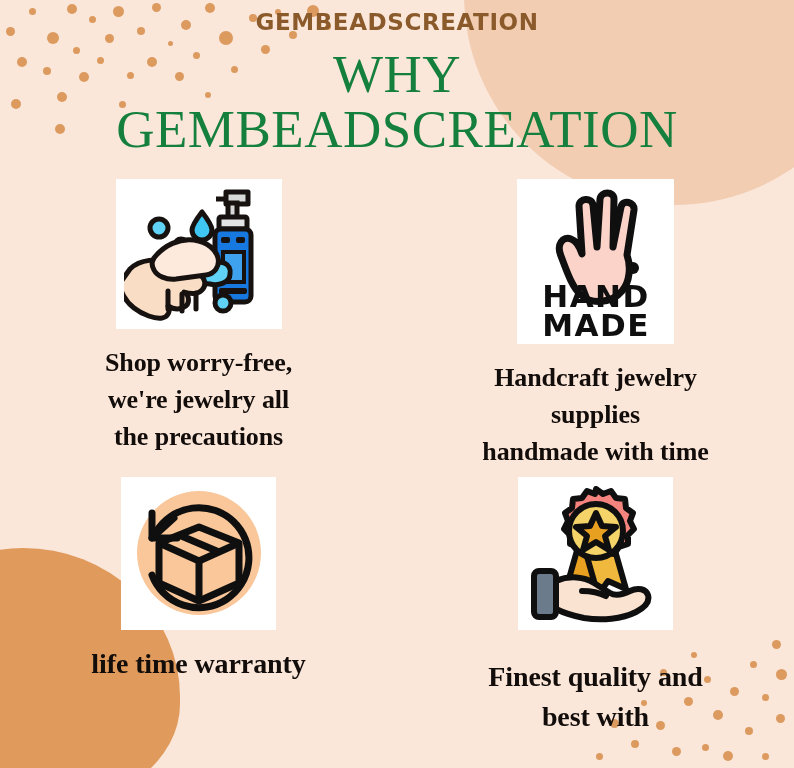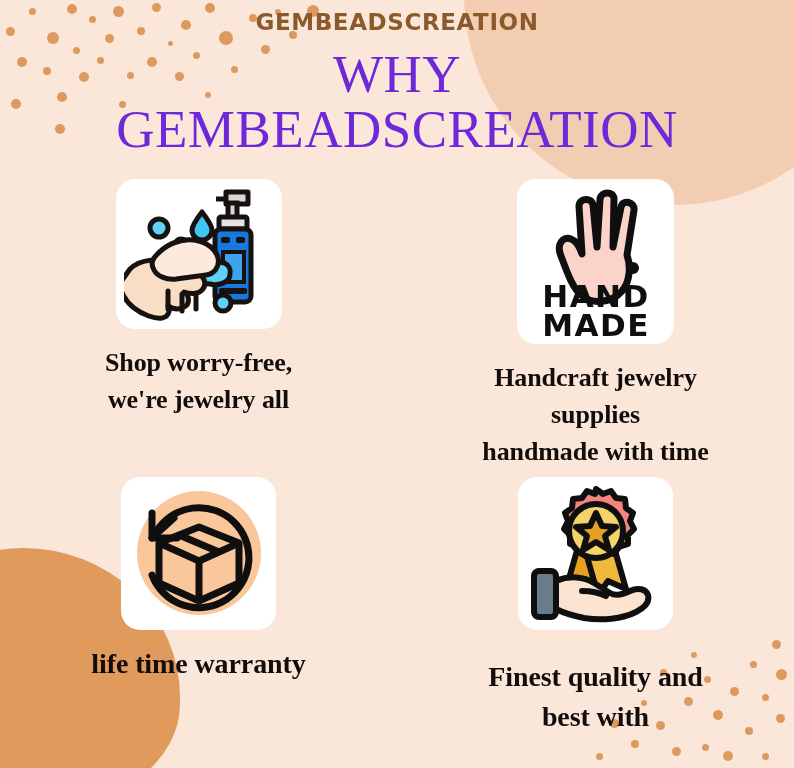--- a/index.html
+++ b/index.html
@@ -81,7 +81,7 @@
     text-align: center;
     font-family: "Liberation Serif", serif;
     font-weight: normal;
-    color: #6d28d9;
+    color: #15803d;
     font-size: 53px;
     line-height: 1.04;
     margin-top: 12px;

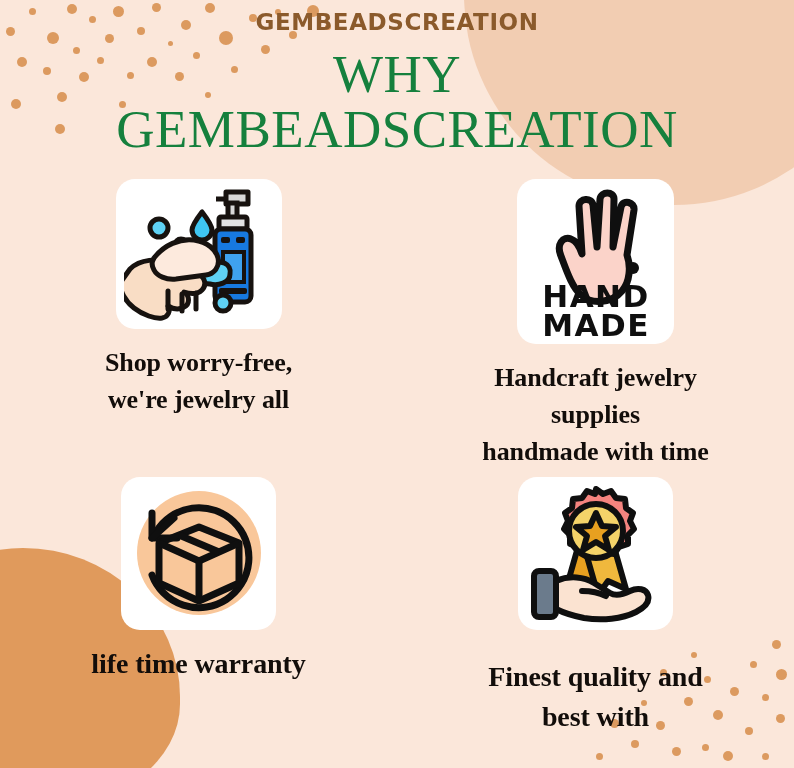--- a/index.html
+++ b/index.html
@@ -109,7 +109,6 @@
     display: flex;
     align-items: center;
     justify-content: center;
-    border-radius: 19px;
   }
   .icon-box.wash  { width: 166px; height: 150px; }
   .icon-box.hand  { width: 157px; height: 165px; }

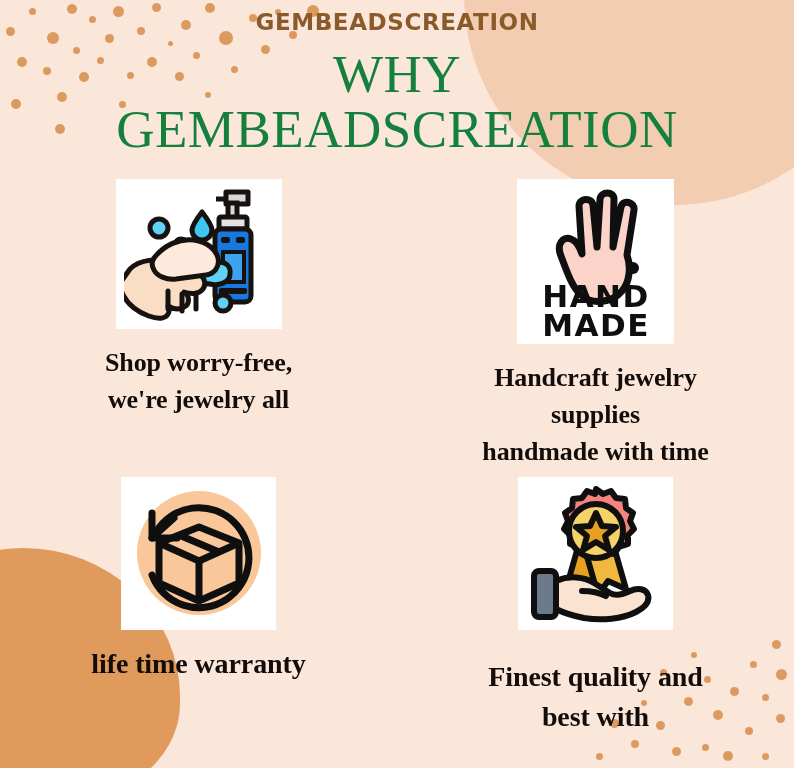--- a/index.html
+++ b/index.html
@@ -246,6 +246,7 @@
         <div class="caption">
           <span>Shop worry-free,</span>
           <span>we're jewelry all</span>
+          <span>the precautions</span>
         </div>
       </div>
 

